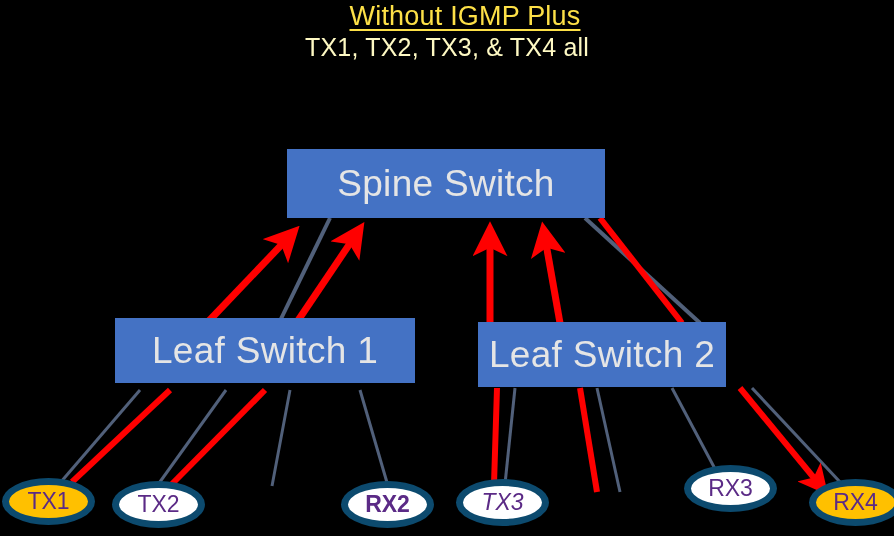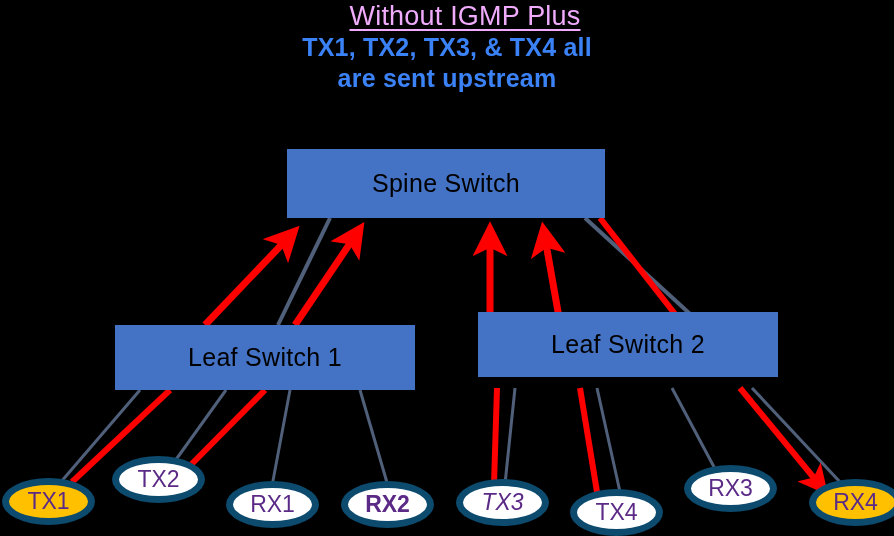--- a/index.html
+++ b/index.html
@@ -32,7 +32,7 @@
   }
   .diagram-title {
     font-size: 27px;
-    color: #f0abfc;
+    color: #fde047;
     text-decoration: underline;
     text-underline-offset: 4px;
     line-height: 32px;

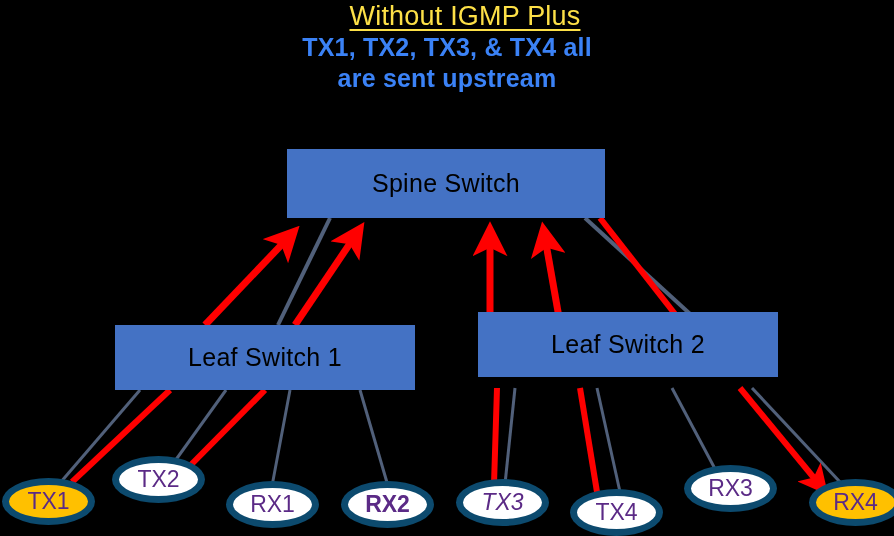--- a/index.html
+++ b/index.html
@@ -41,10 +41,9 @@
   }
   .diagram-subtitle {
     font-size: 25px;
-    color: #3b82f6;
+    color: #fef9c3;
     line-height: 31px;
     letter-spacing: 0.2px;
-    font-weight: bold;
   }
   
   #links {

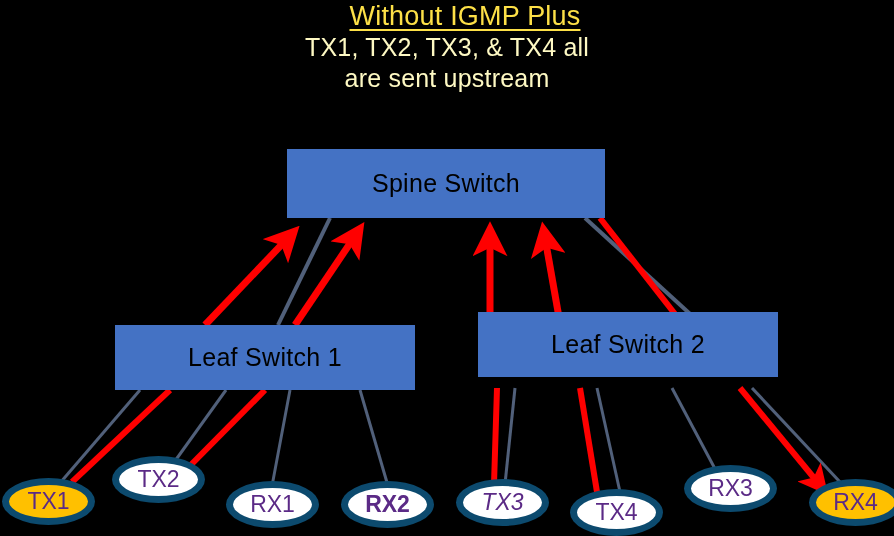--- a/index.html
+++ b/index.html
@@ -107,7 +107,6 @@
   <div class="title-block">
     <div class="diagram-title">Without IGMP Plus</div>
     <div class="diagram-subtitle">TX1, TX2, TX3, &amp; TX4 all</div>
-    <div class="diagram-subtitle">are sent upstream</div>
   </div>
 
   <svg id="links" viewBox="0 0 894 536">

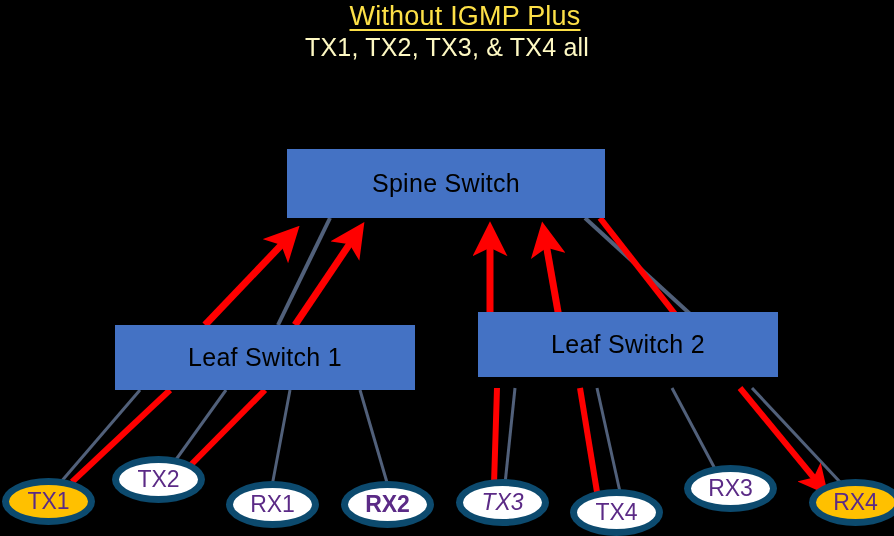--- a/index.html
+++ b/index.html
@@ -56,11 +56,11 @@
   .switch-box {
     position: absolute;
     background: #4472C4;
-    color: #000000;
+    color: #e5e5e5;
     display: flex;
     align-items: center;
     justify-content: center;
-    font-size: 25px;
+    font-size: 37px;
     letter-spacing: 0.3px;
     box-sizing: border-box;
   }

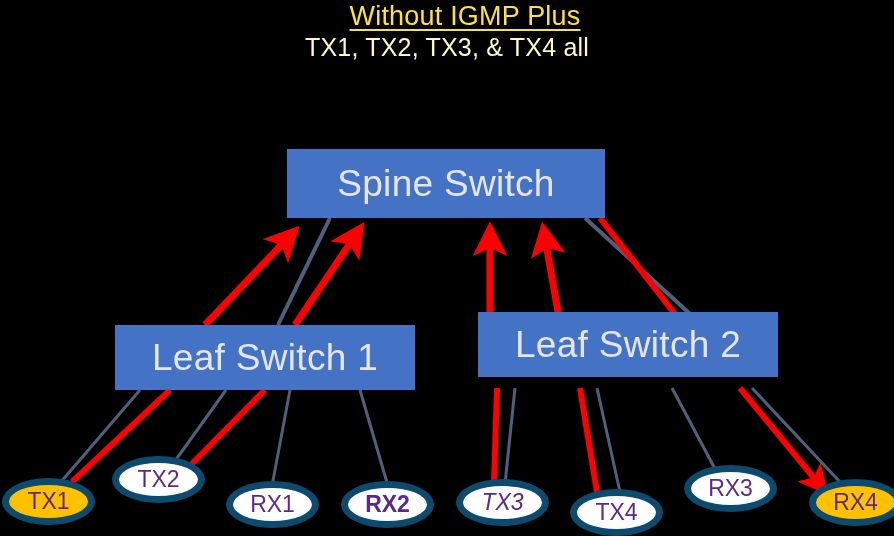--- a/index.html
+++ b/index.html
@@ -72,7 +72,7 @@
   }
   #leaf-switch-1 {
     left: 115px;
-    top: 325px;
+    top: 318px;
     width: 300px;
     height: 65px;
   }

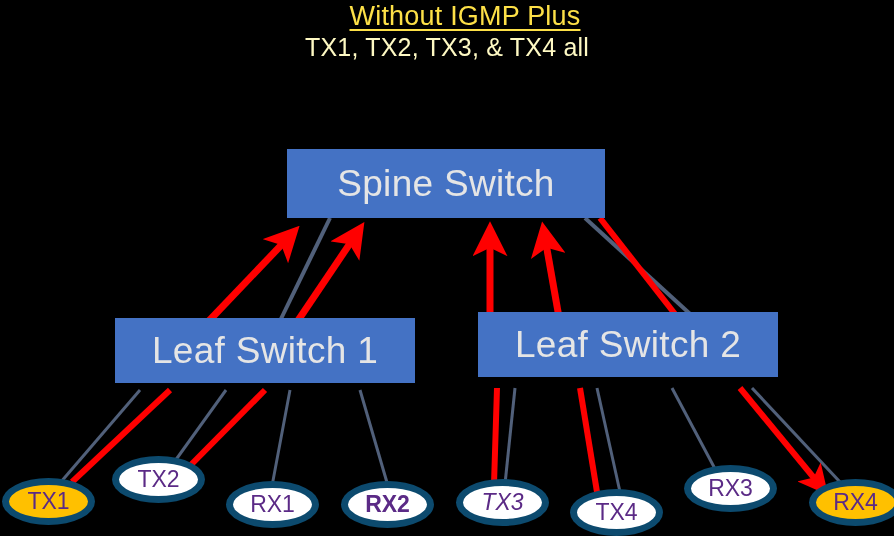--- a/index.html
+++ b/index.html
@@ -78,8 +78,8 @@
   }
   #leaf-switch-2 {
     left: 478px;
-    top: 312px;
-    width: 300px;
+    top: 322px;
+    width: 248px;
     height: 65px;
   }
   

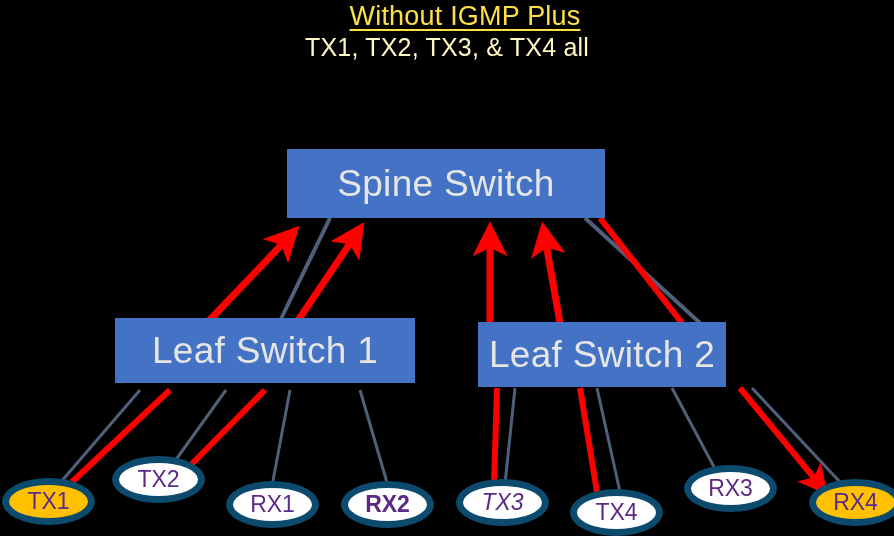--- a/index.html
+++ b/index.html
@@ -177,7 +177,7 @@
     <span>TX1</span>
   </div>
 
-  <div class="endpoint" style="left:112px; top:456px; width:93px; height:47px;">
+  <div class="endpoint" style="left:112px; top:481px; width:93px; height:47px;">
     <span>TX2</span>
   </div>
 

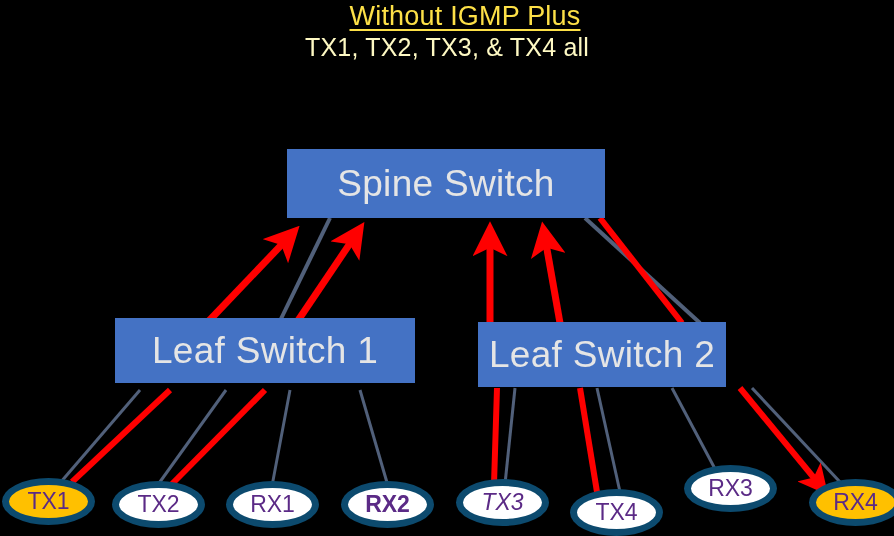--- a/index.html
+++ b/index.html
@@ -181,9 +181,6 @@
     <span>TX2</span>
   </div>
 
-  <div class="endpoint" style="left:226px; top:481px; width:93px; height:47px;">
-    <span>RX1</span>
-  </div>
 
   <div class="endpoint" style="left:341px; top:481px; width:93px; height:47px;font-weight:bold;">
     <span>RX2</span>

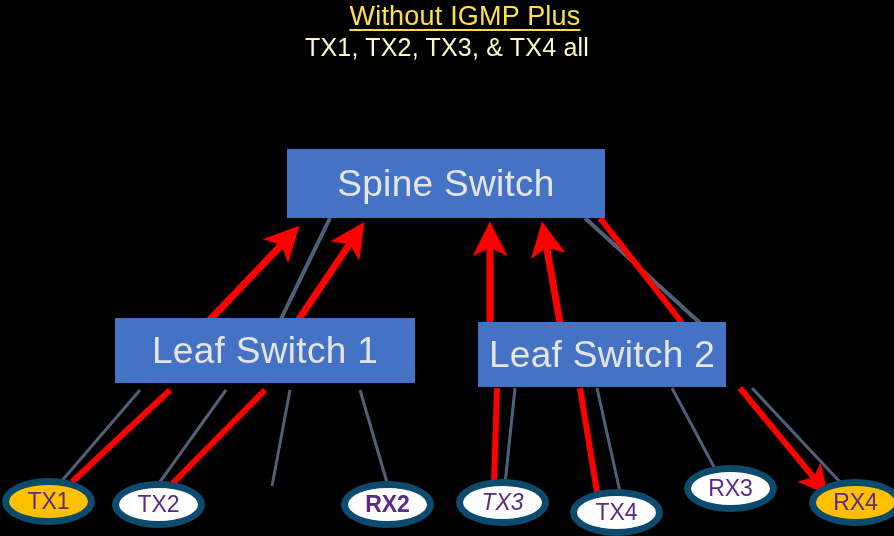--- a/index.html
+++ b/index.html
@@ -190,9 +190,6 @@
     <span>TX3</span>
   </div>
 
-  <div class="endpoint" style="left:570px; top:489px; width:93px; height:47px;">
-    <span>TX4</span>
-  </div>
 
   <div class="endpoint" style="left:684px; top:465px; width:93px; height:47px;">
     <span>RX3</span>

